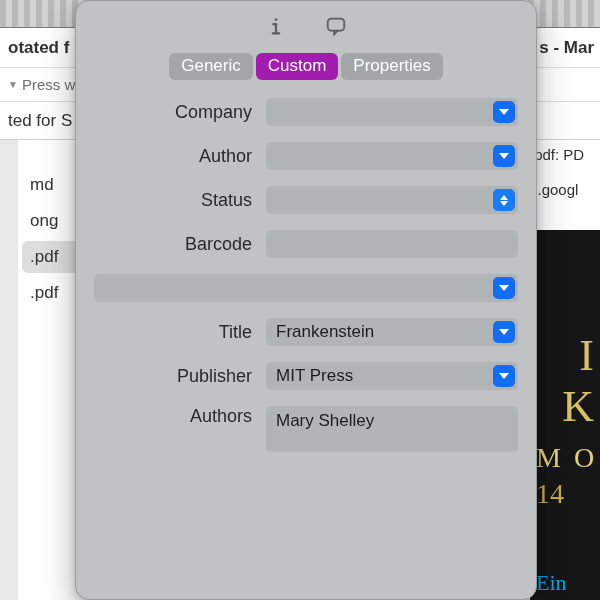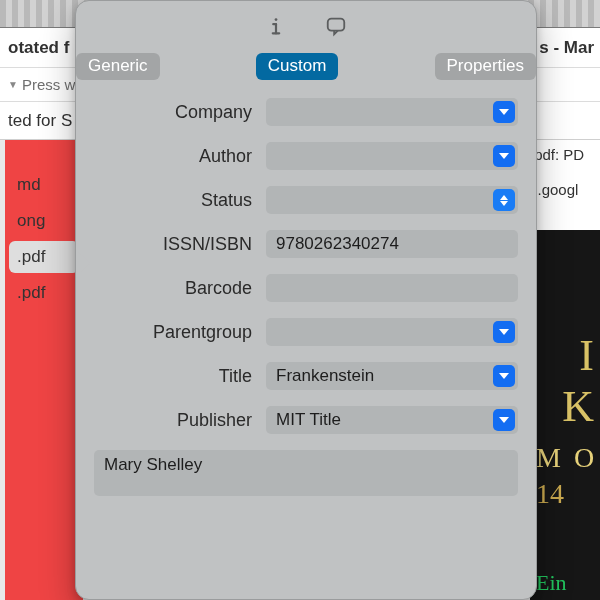--- a/index.html
+++ b/index.html
@@ -71,7 +71,7 @@
   .hicon svg { width: 22px; height: 22px; }
 
   .seg {
-    display:flex; justify-content:space-between; gap:10px; padding-bottom: 18px;
+    display:flex; justify-content:center; gap:3px; padding-bottom: 18px;
   }
   .seg button {
     border:none; border-radius:6px;

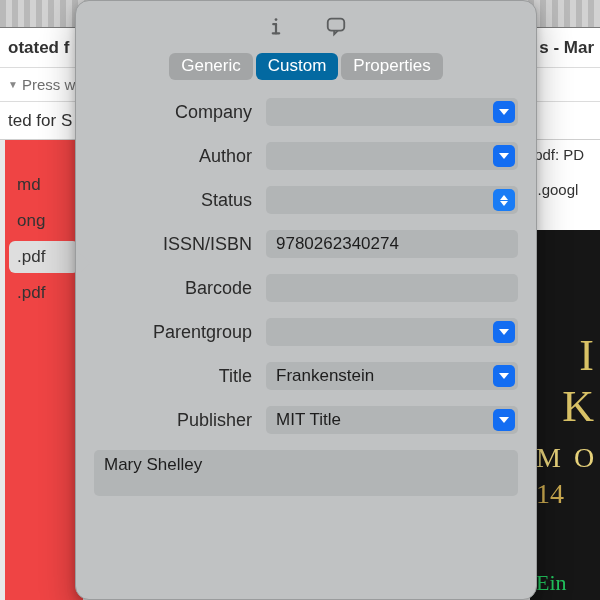--- a/index.html
+++ b/index.html
@@ -79,7 +79,7 @@
     font-size:17px; padding:3px 12px 4px;
     font-weight:400; cursor:pointer;
   }
-  .seg button.active { background:#0369a1; }
+  .seg button.active { background:#a21caf; }
 
   .form { padding: 0 18px; }
   .row  { display:flex; align-items:center; margin-bottom: 16px; }

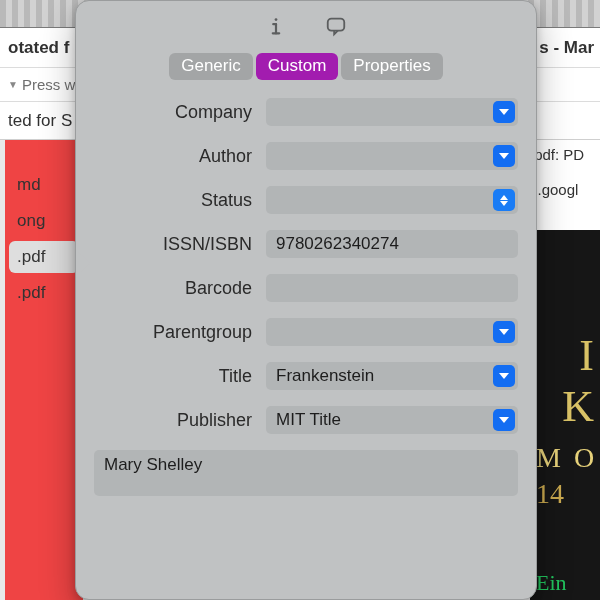--- a/index.html
+++ b/index.html
@@ -25,8 +25,8 @@
   .bg-stripe .chev    { font-size: 10px; color: #888; margin-right: 4px; }
 
   .bg-sidebar {
-    position: absolute; left: 5px; top: 140px; width: 78px; bottom: 0;
-    background: #ef4444; z-index: 0; padding-top: 25px;
+    position: absolute; left: 18px; top: 140px; width: 78px; bottom: 0;
+    background: #ffffff; z-index: 0; padding-top: 25px;
   }
   .bg-sidebar .item {
     font-size: 17px; color: #333; height: 32px; display:flex; align-items:center;

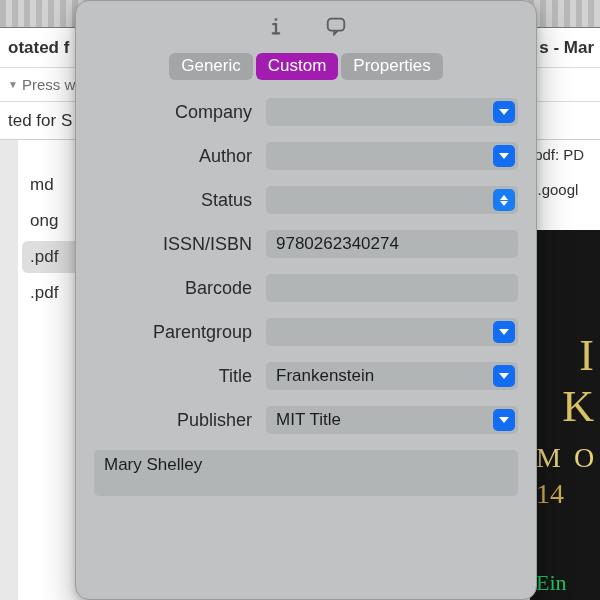--- a/index.html
+++ b/index.html
@@ -205,12 +205,6 @@
         </div>
       </div>
       <div class="row">
-        <div class="label">ISSN/ISBN</div>
-        <div class="field">
-          <span>9780262340274</span>
-        </div>
-      </div>
-      <div class="row">
         <div class="label">Barcode</div>
         <div class="field">
           <span></span>

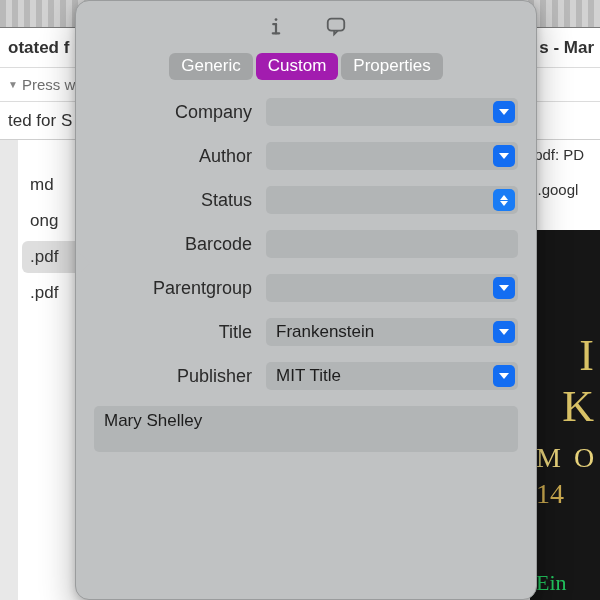--- a/index.html
+++ b/index.html
@@ -211,7 +211,6 @@
         </div>
       </div>
       <div class="row">
-        <div class="label">Parentgroup</div>
         <div class="field">
           <span></span>
           <div class="control blue">

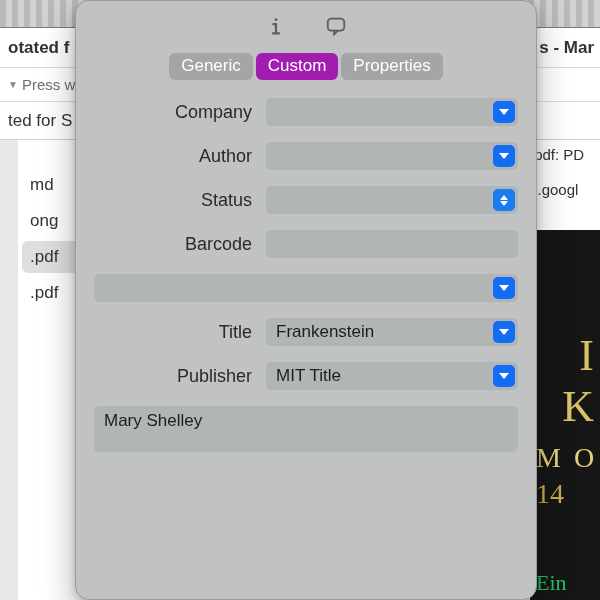--- a/index.html
+++ b/index.html
@@ -230,7 +230,7 @@
       <div class="row">
         <div class="label">Publisher</div>
         <div class="field">
-          <span>MIT Title</span>
+          <span>MIT Press</span>
           <div class="control blue">
             <div class="chev-down"></div>
           </div>

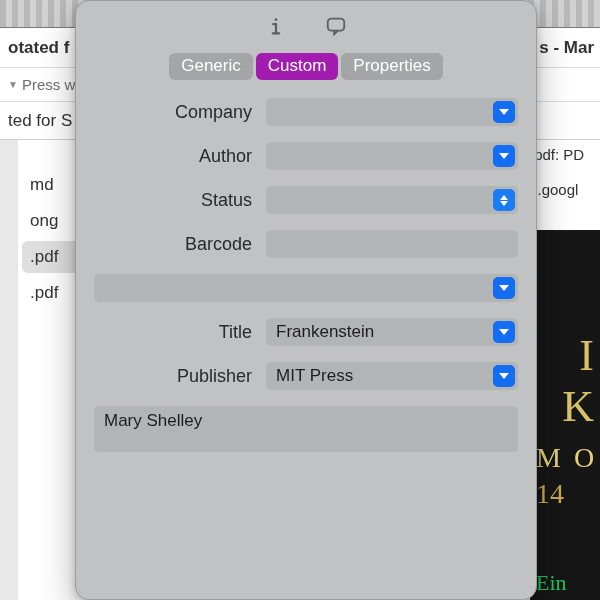--- a/index.html
+++ b/index.html
@@ -237,6 +237,7 @@
         </div>
       </div>
       <div class="row tarea">
+        <div class="label">Authors</div>
         <div class="field textarea">
           <span>Mary Shelley</span>
         </div>

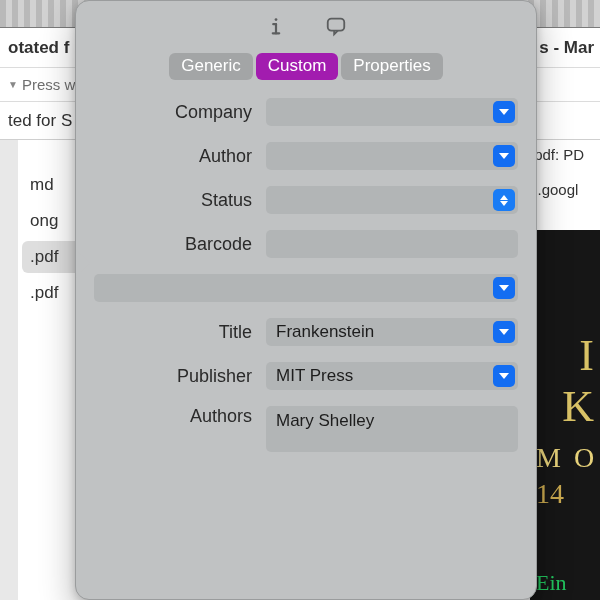--- a/index.html
+++ b/index.html
@@ -43,7 +43,7 @@
   .bg-book .big { font-size: 44px; letter-spacing: 6px; font-weight: 500; text-align: right; }
   .bg-book .mid { font-size: 28px; letter-spacing: 3px; margin-top: 10px; color:#e6d17a;}
   .bg-book .num { font-size: 28px; color:#caa94f; margin-top:4px; }
-  .bg-book .ein { font-size: 22px; color:#22c55e; margin-top:60px; }
+  .bg-book .ein { font-size: 22px; color:#0ea5e9; margin-top:60px; }
   .bg-dark-top { position:absolute; right:0; top:140px; width:74px; height:90px; background:#fff; z-index:0; font-size:15px; color:#333; padding:6px 4px;}
 
   

